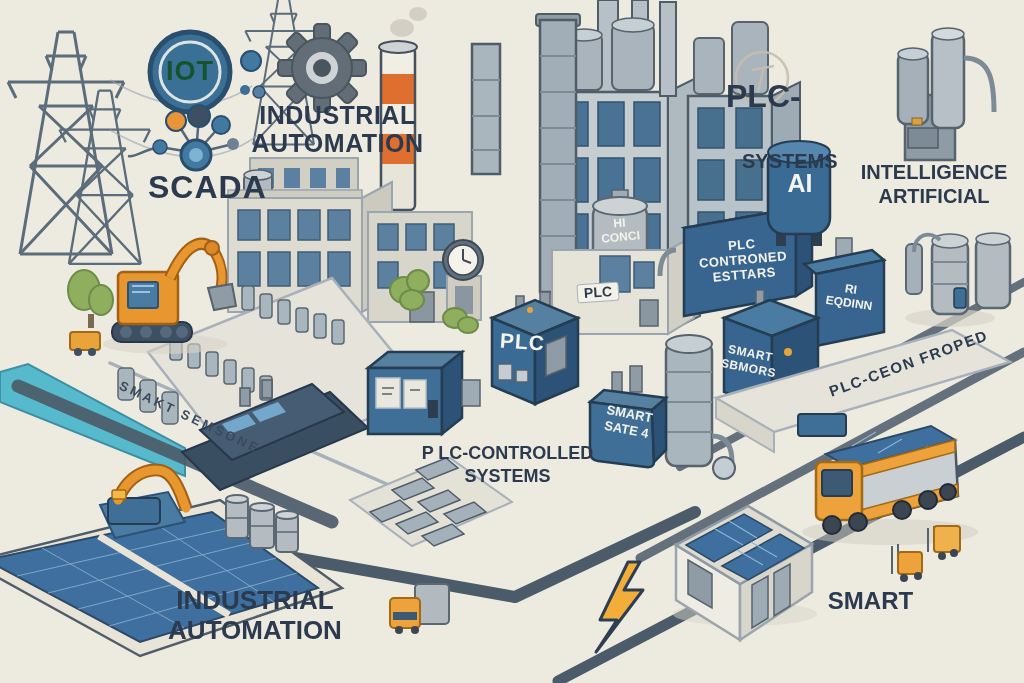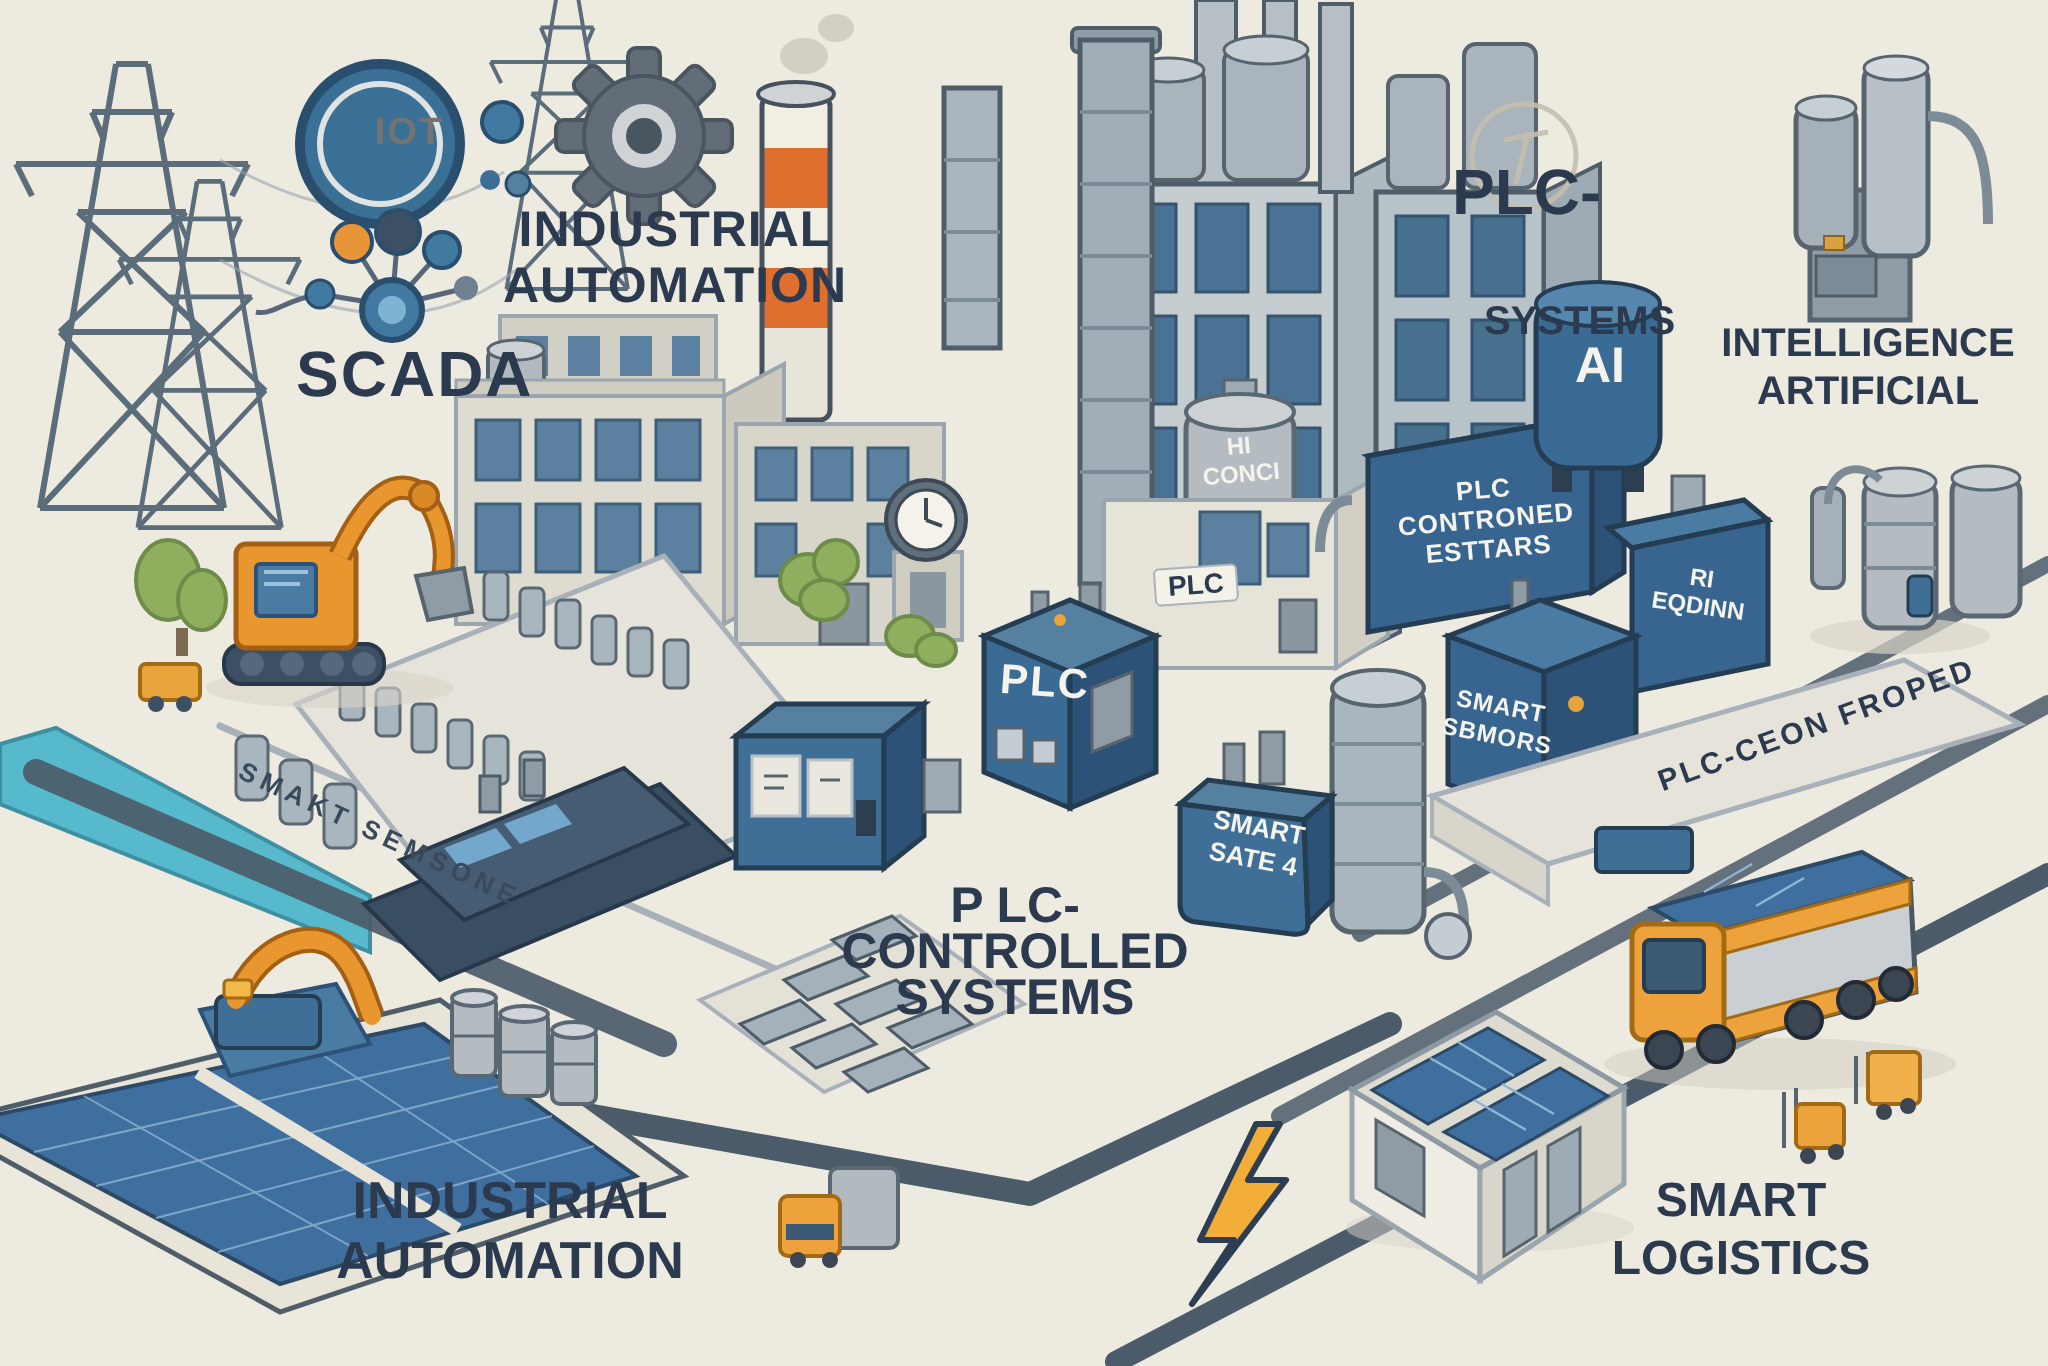--- a/index.html
+++ b/index.html
@@ -11,7 +11,7 @@
   .ctr{text-align:center;white-space:normal;}
   .white{color:#f4f3ec;}
   
-  #lbl-iot{left:158px;top:57px;width:64px;text-align:right;font-size:19px;letter-spacing:1px;color:#737373;}
+  #lbl-iot{left:158px;top:57px;width:64px;text-align:center;font-size:27px;letter-spacing:1px;color:#14532d;}
   #lbl-ia-top{left:245px;top:101px;width:185px;font-size:25px;line-height:28px;letter-spacing:.5px;}
   #lbl-scada{left:148px;top:170px;font-size:32px;letter-spacing:1px;text-align:center;}
   #lbl-plc-top{left:726px;top:44px;width:130px;}

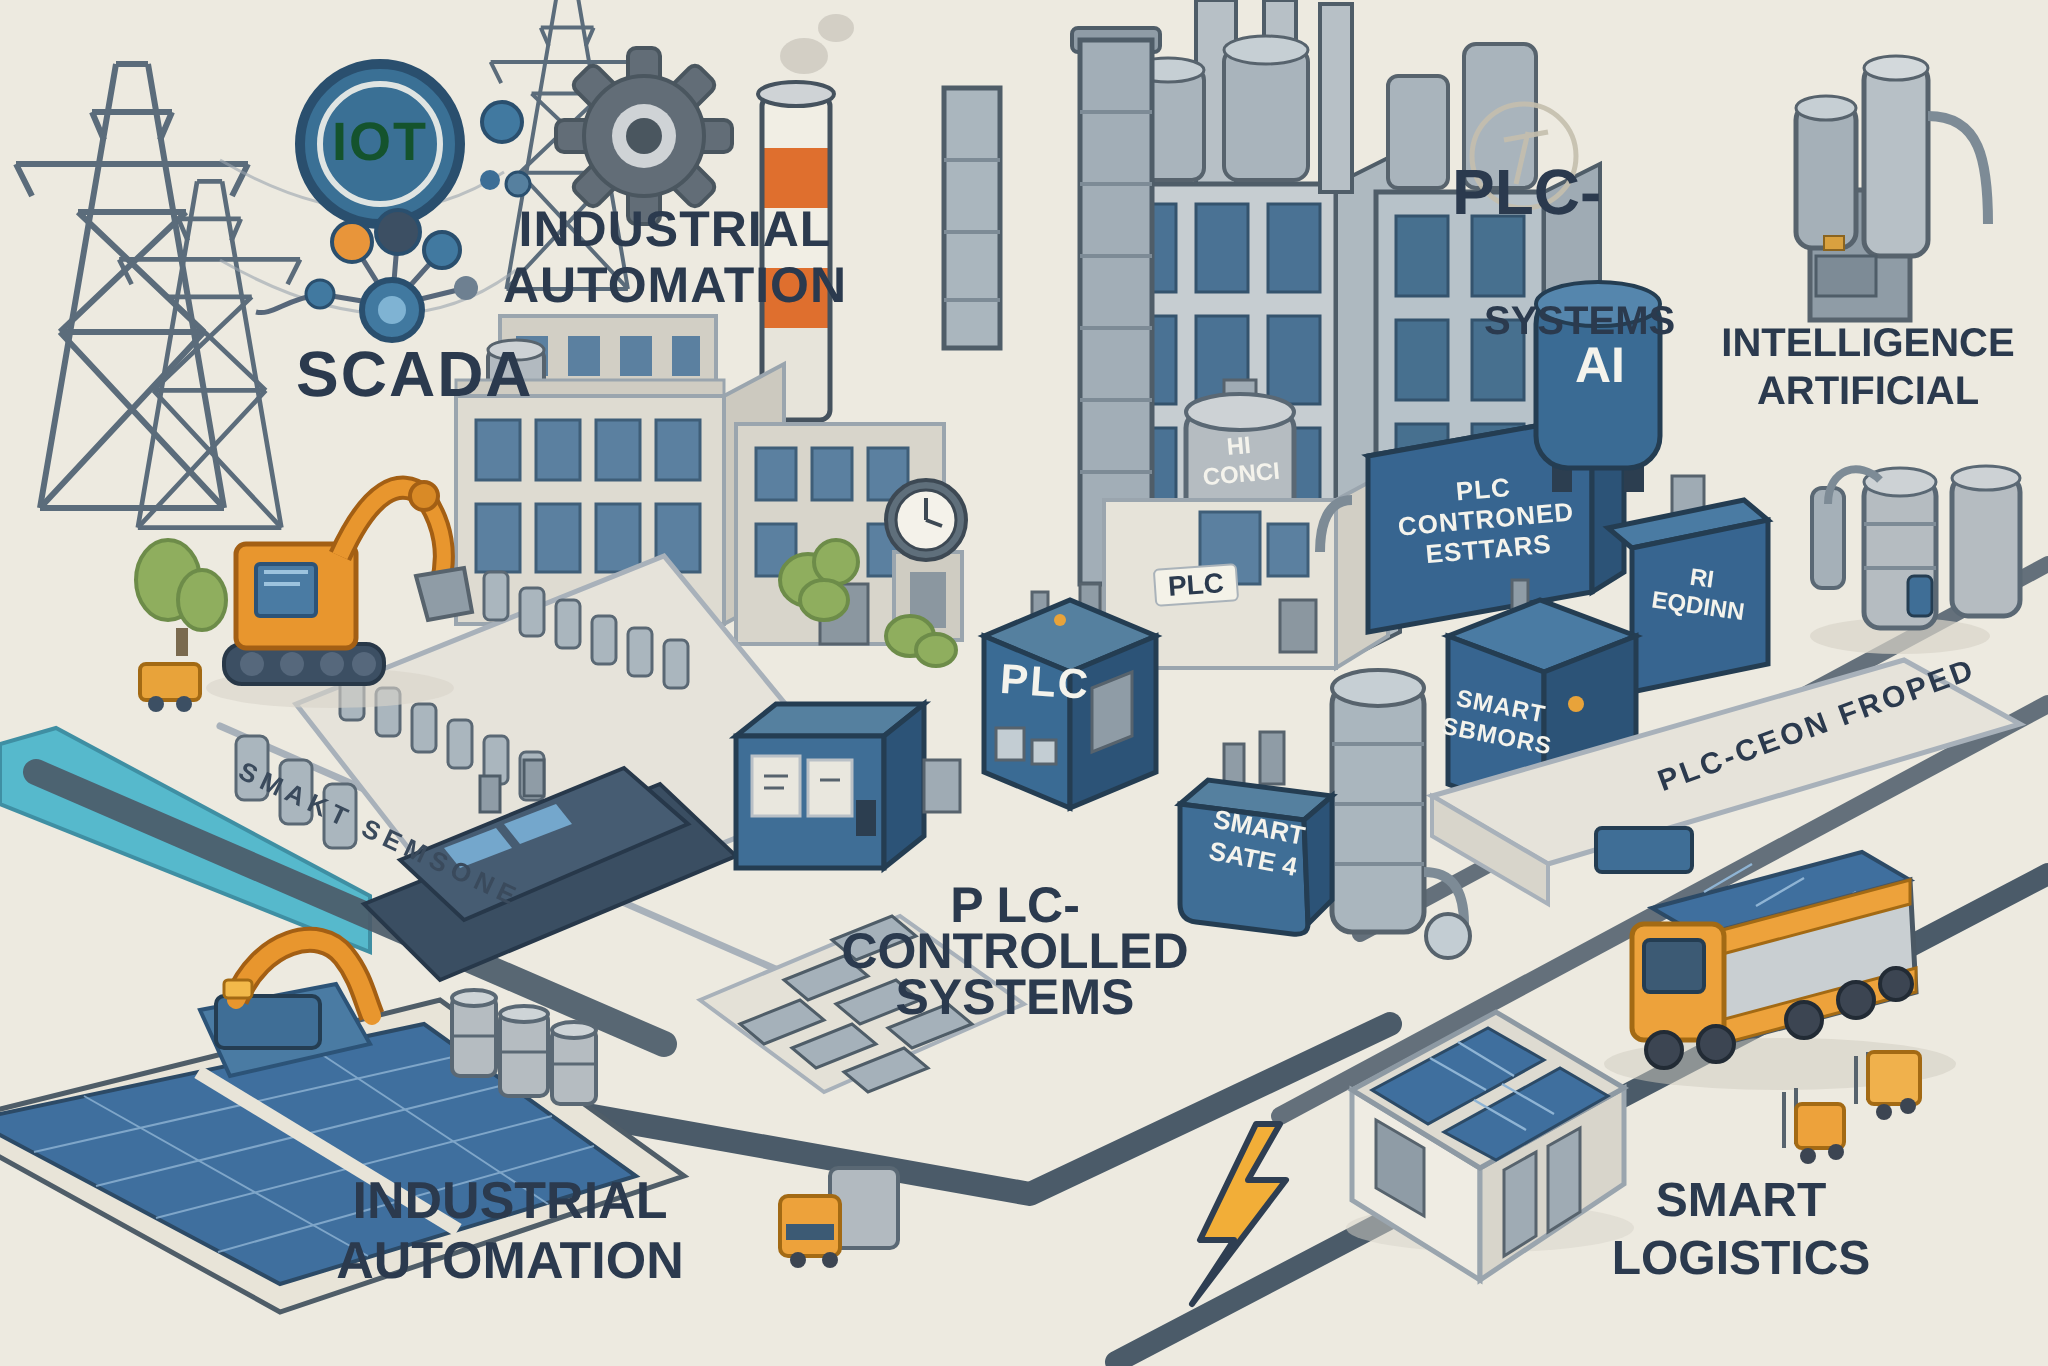--- a/index.html
+++ b/index.html
@@ -30,7 +30,7 @@
   #lbl-smakt{left:120px;top:378px;font-size:13px;font-weight:700;letter-spacing:3px;color:#3a4a5c;
              transform:rotate(25deg);transform-origin:left center;}
   #lbl-plc-cube{left:500px;top:330px;font-size:21px;letter-spacing:1px;transform:rotate(4deg);}
-  #lbl-plc-mid{left:420px;top:442px;width:175px;font-size:25px;line-height:23px;}
+  #lbl-plc-mid{left:420px;top:442px;width:175px;font-size:18px;line-height:23px;}
   #lbl-sate{left:598px;top:406px;width:60px;font-size:13px;line-height:16px;transform:rotate(11deg);}
   #lbl-ia-bot{left:165px;top:585px;width:180px;font-size:26px;line-height:30px;}
   #lbl-handle{left:428px;top:637px;width:160px;text-align:center;font-size:23px;font-weight:500;color:#3e5066;}

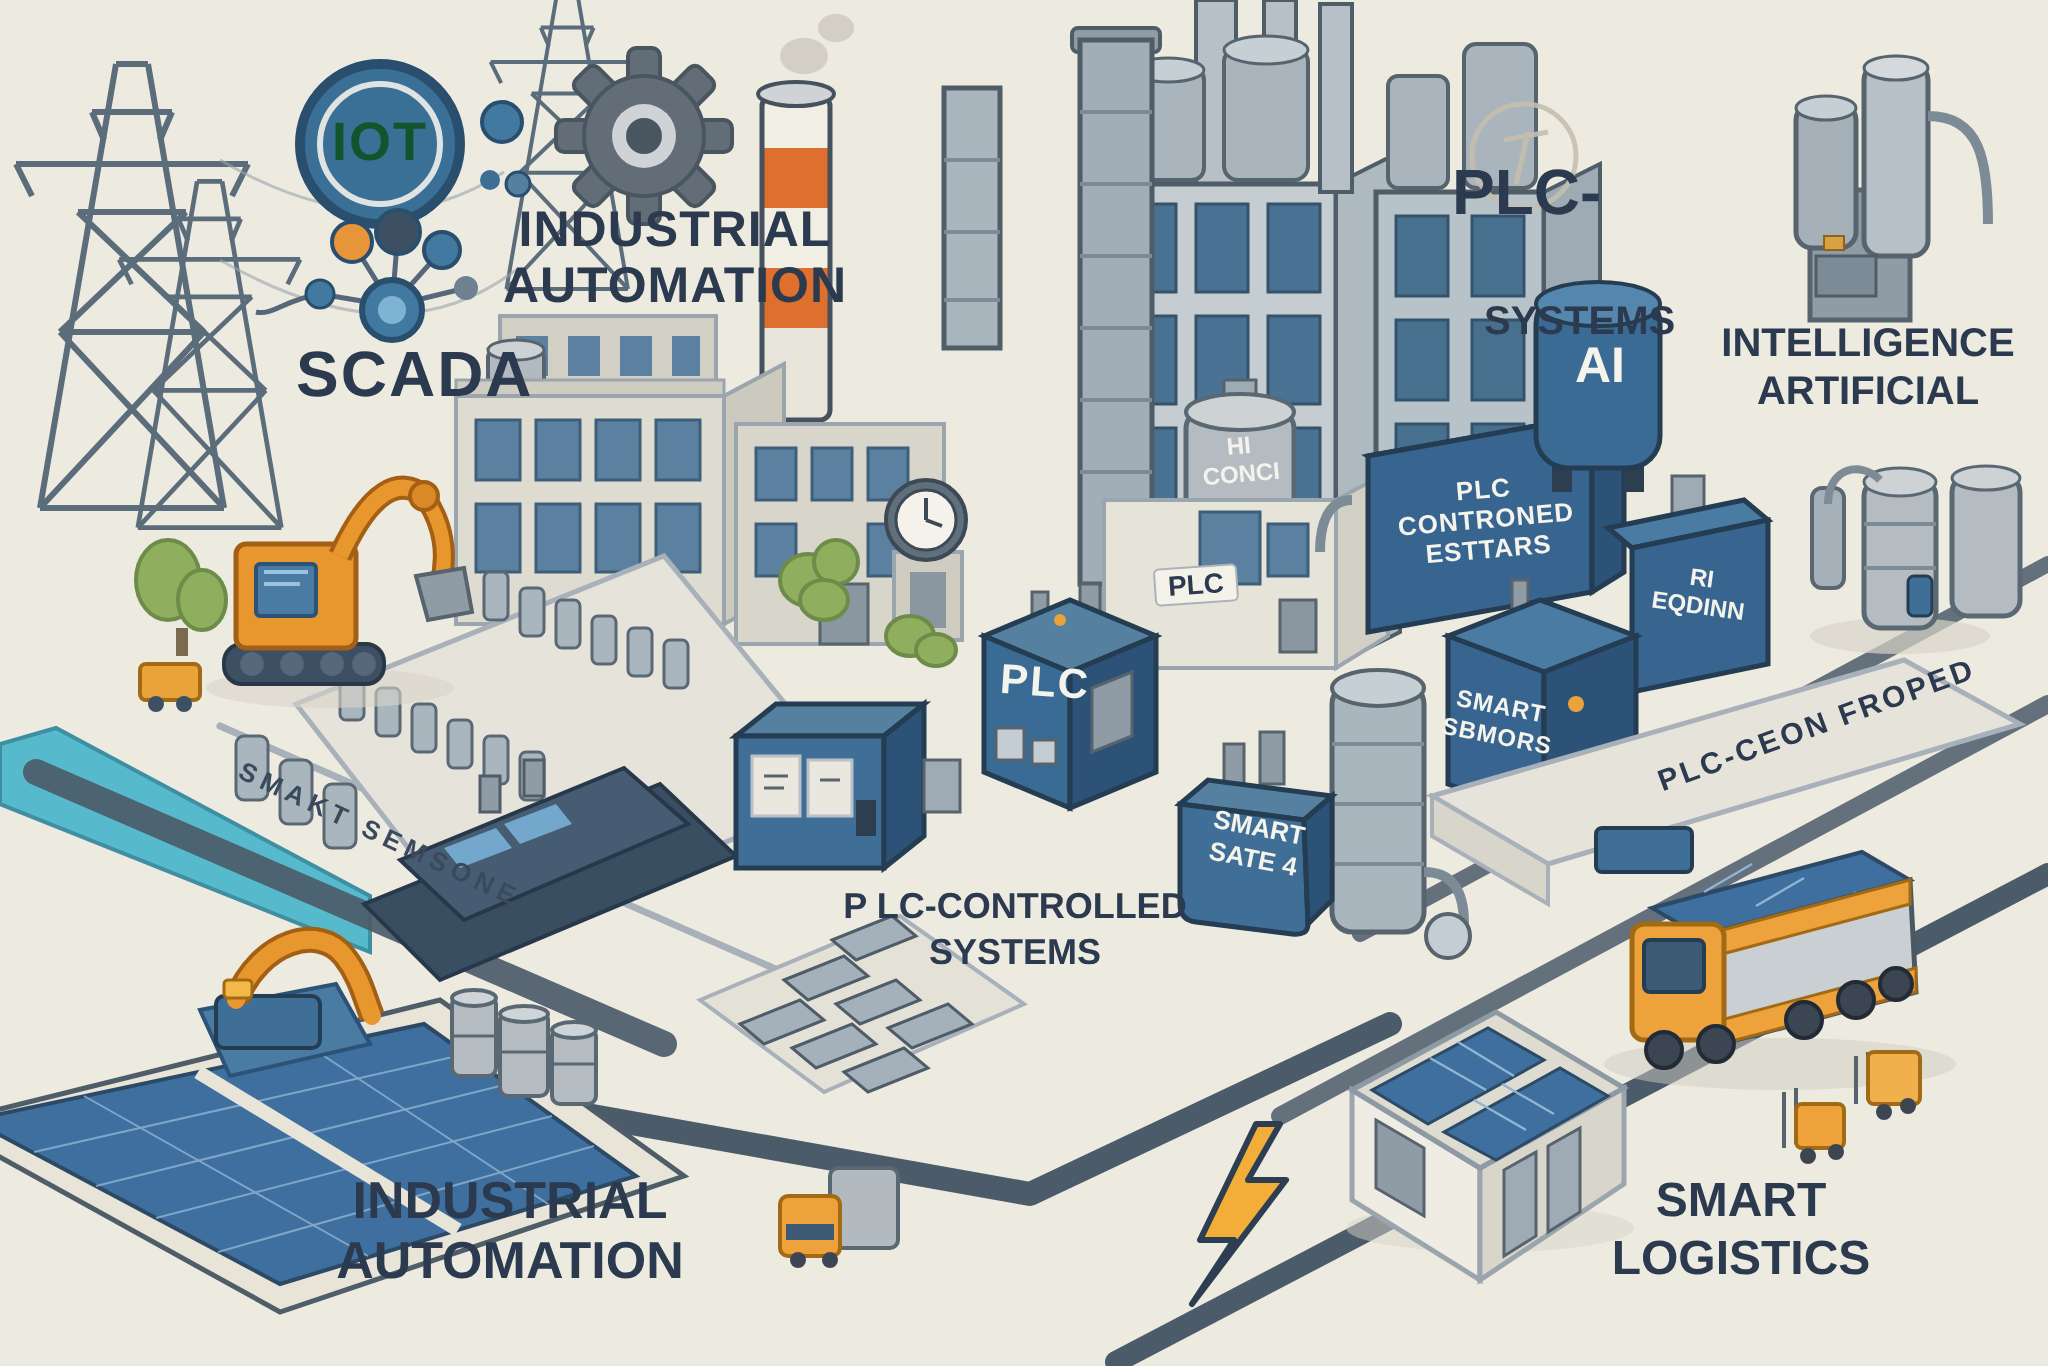--- a/index.html
+++ b/index.html
@@ -550,7 +550,6 @@
 
 <div class="lbl ctr" id="lbl-smartlog">
   <span class="ln">SMART</span>
-  <span class="ln">LOGISTICS</span>
 </div>
 
 </div>

